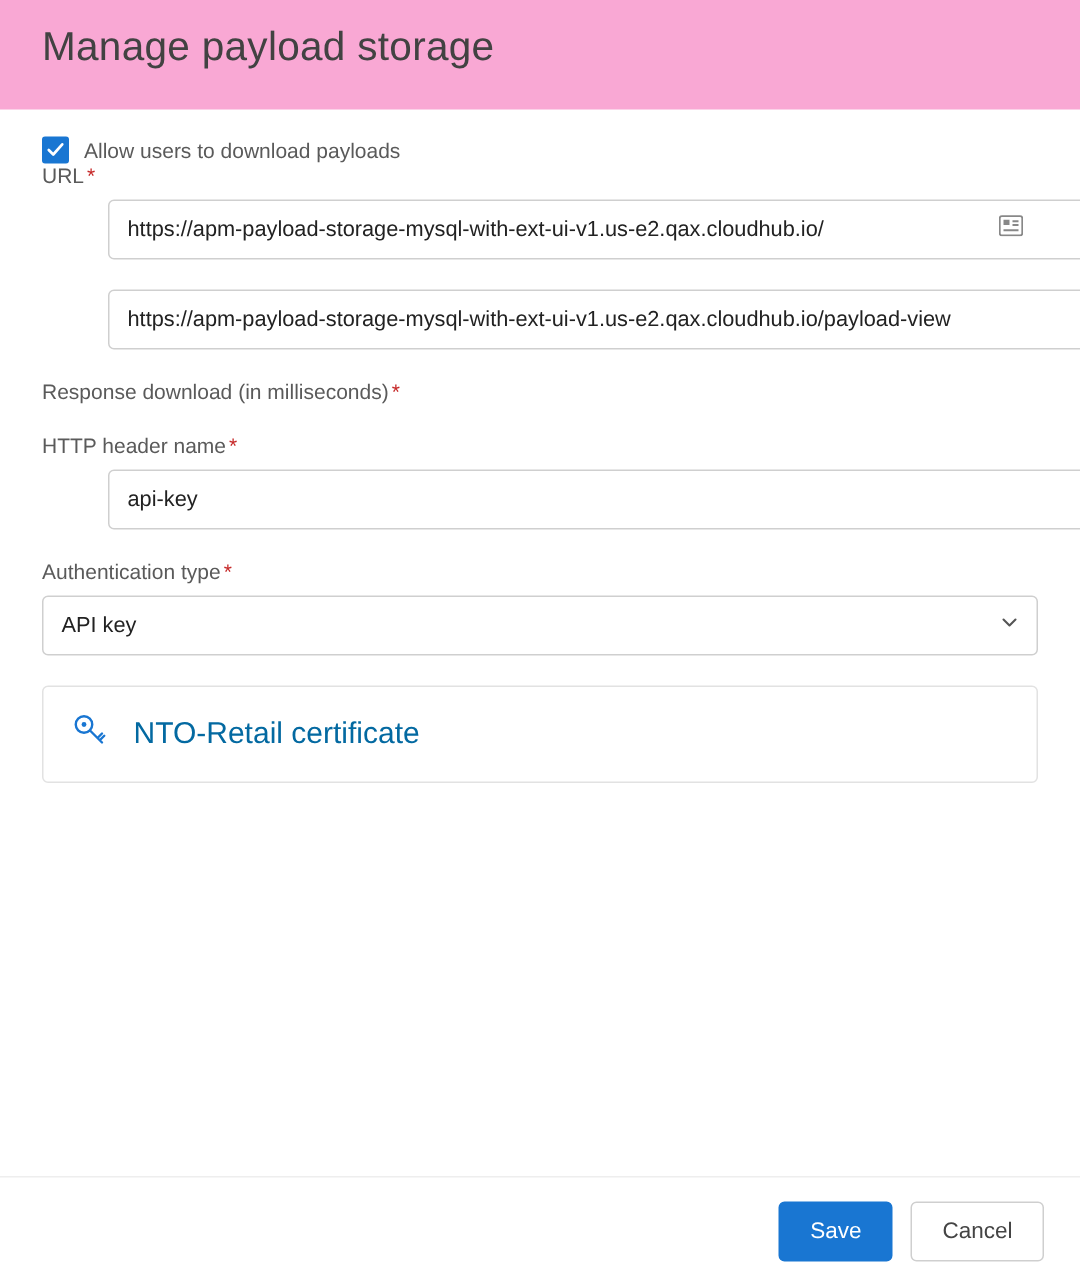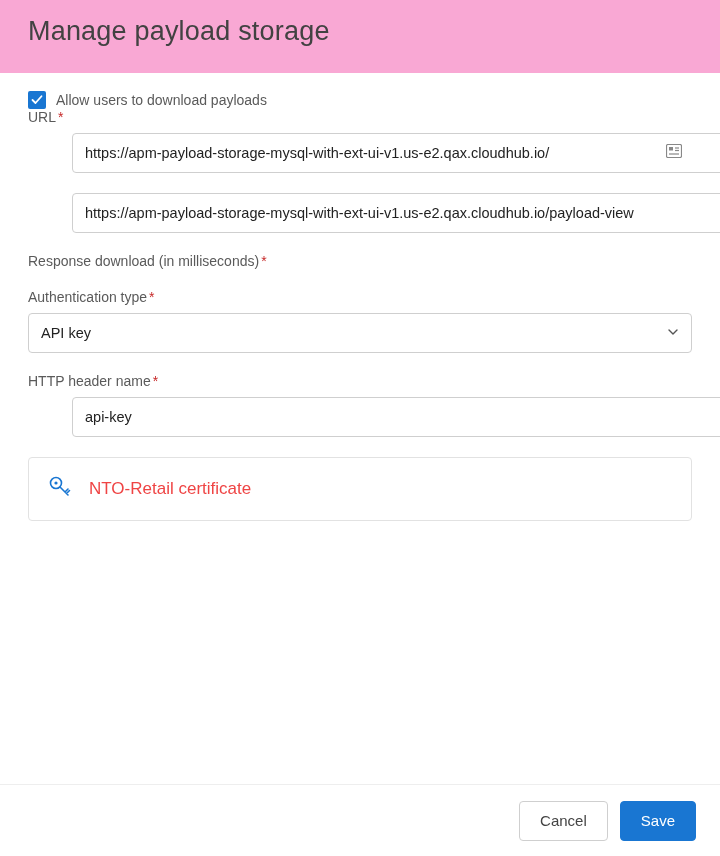--- a/index.html
+++ b/index.html
@@ -76,6 +76,13 @@
 
   <div class="field">
     <div class="field-label">
+      <span>HTTP header name</span><span class="req">*</span>
+    </div>
+    <input class="text-input" type="text" value="api-key" style="">
+  </div>
+
+  <div class="field">
+    <div class="field-label">
       <span>Authentication type</span><span class="req">*</span>
     </div>
     <div class="select">
@@ -86,13 +93,6 @@
             </svg>
       </span>
     </div>
-  </div>
-
-  <div class="field">
-    <div class="field-label">
-      <span>HTTP header name</span><span class="req">*</span>
-    </div>
-    <input class="text-input" type="text" value="api-key" style="">
   </div>
 
 

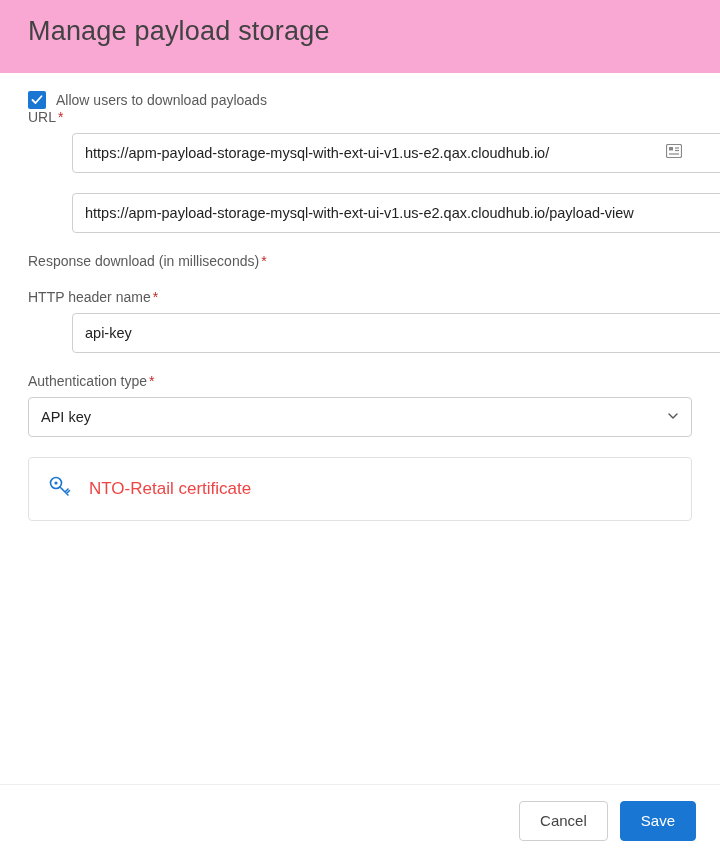--- a/index.html
+++ b/index.html
@@ -20,7 +20,7 @@
   .select { width: 100%; height: 40px; border: 1px solid #cfcfcf; border-radius: 4px; padding: 0 12px; font-size: 14.5px; color: #222; background: #fff; display: flex; align-items: center; justify-content: space-between; cursor: pointer; }
   .select .chev { color: #666; }
   .cert-card { border: 1px solid #e2e2e2; border-radius: 4px; padding: 16px 18px; margin-top: 4px; display: flex; align-items: center; gap: 16px; }
-  .cert-card .cert-name { font-size: 17px; color: #ef4444; }
+  .cert-card .cert-name { font-size: 20px; color: #0369a1; }
   .footer { position: absolute; bottom: 0; left: 0; right: 0; width: 720px; height: 72px; border-top: 1px solid #eee; display: flex; align-items: center; justify-content: flex-end; gap: 12px; padding: 0 24px; background: #fff; }
   .btn { height: 40px; padding: 0 20px; border-radius: 4px; font-size: 15px; cursor: pointer; border: 1px solid transparent; }
   .btn-secondary { background: #fff; border-color: #cfcfcf; color: #444; }

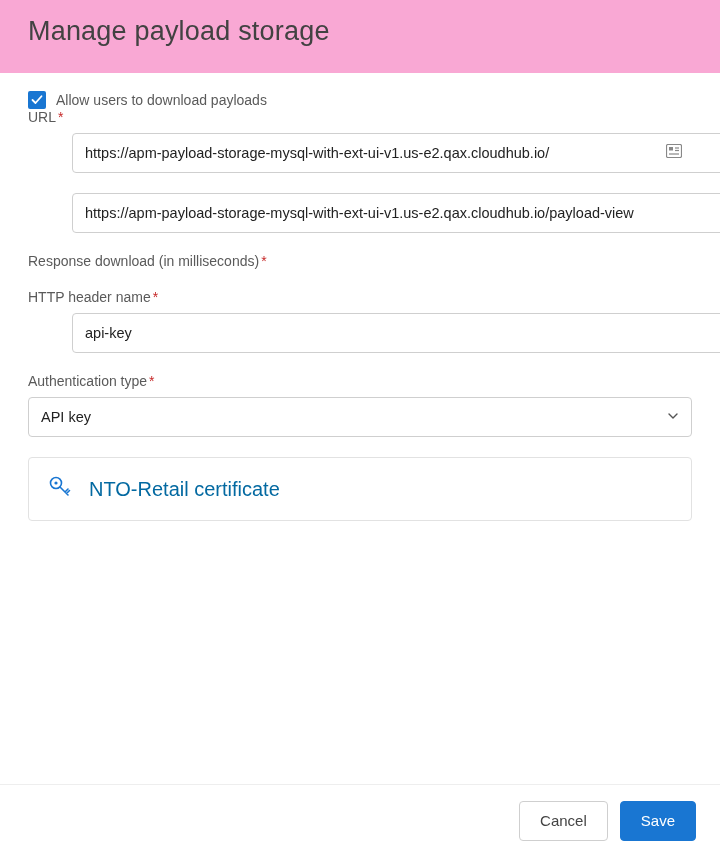--- a/index.html
+++ b/index.html
@@ -112,8 +112,8 @@
 </div>
 
 <div class="footer">
+  <button class="btn btn-primary">Save</button>
   <button class="btn btn-secondary">Cancel</button>
-  <button class="btn btn-primary">Save</button>
 </div>
 
 </body></html>

